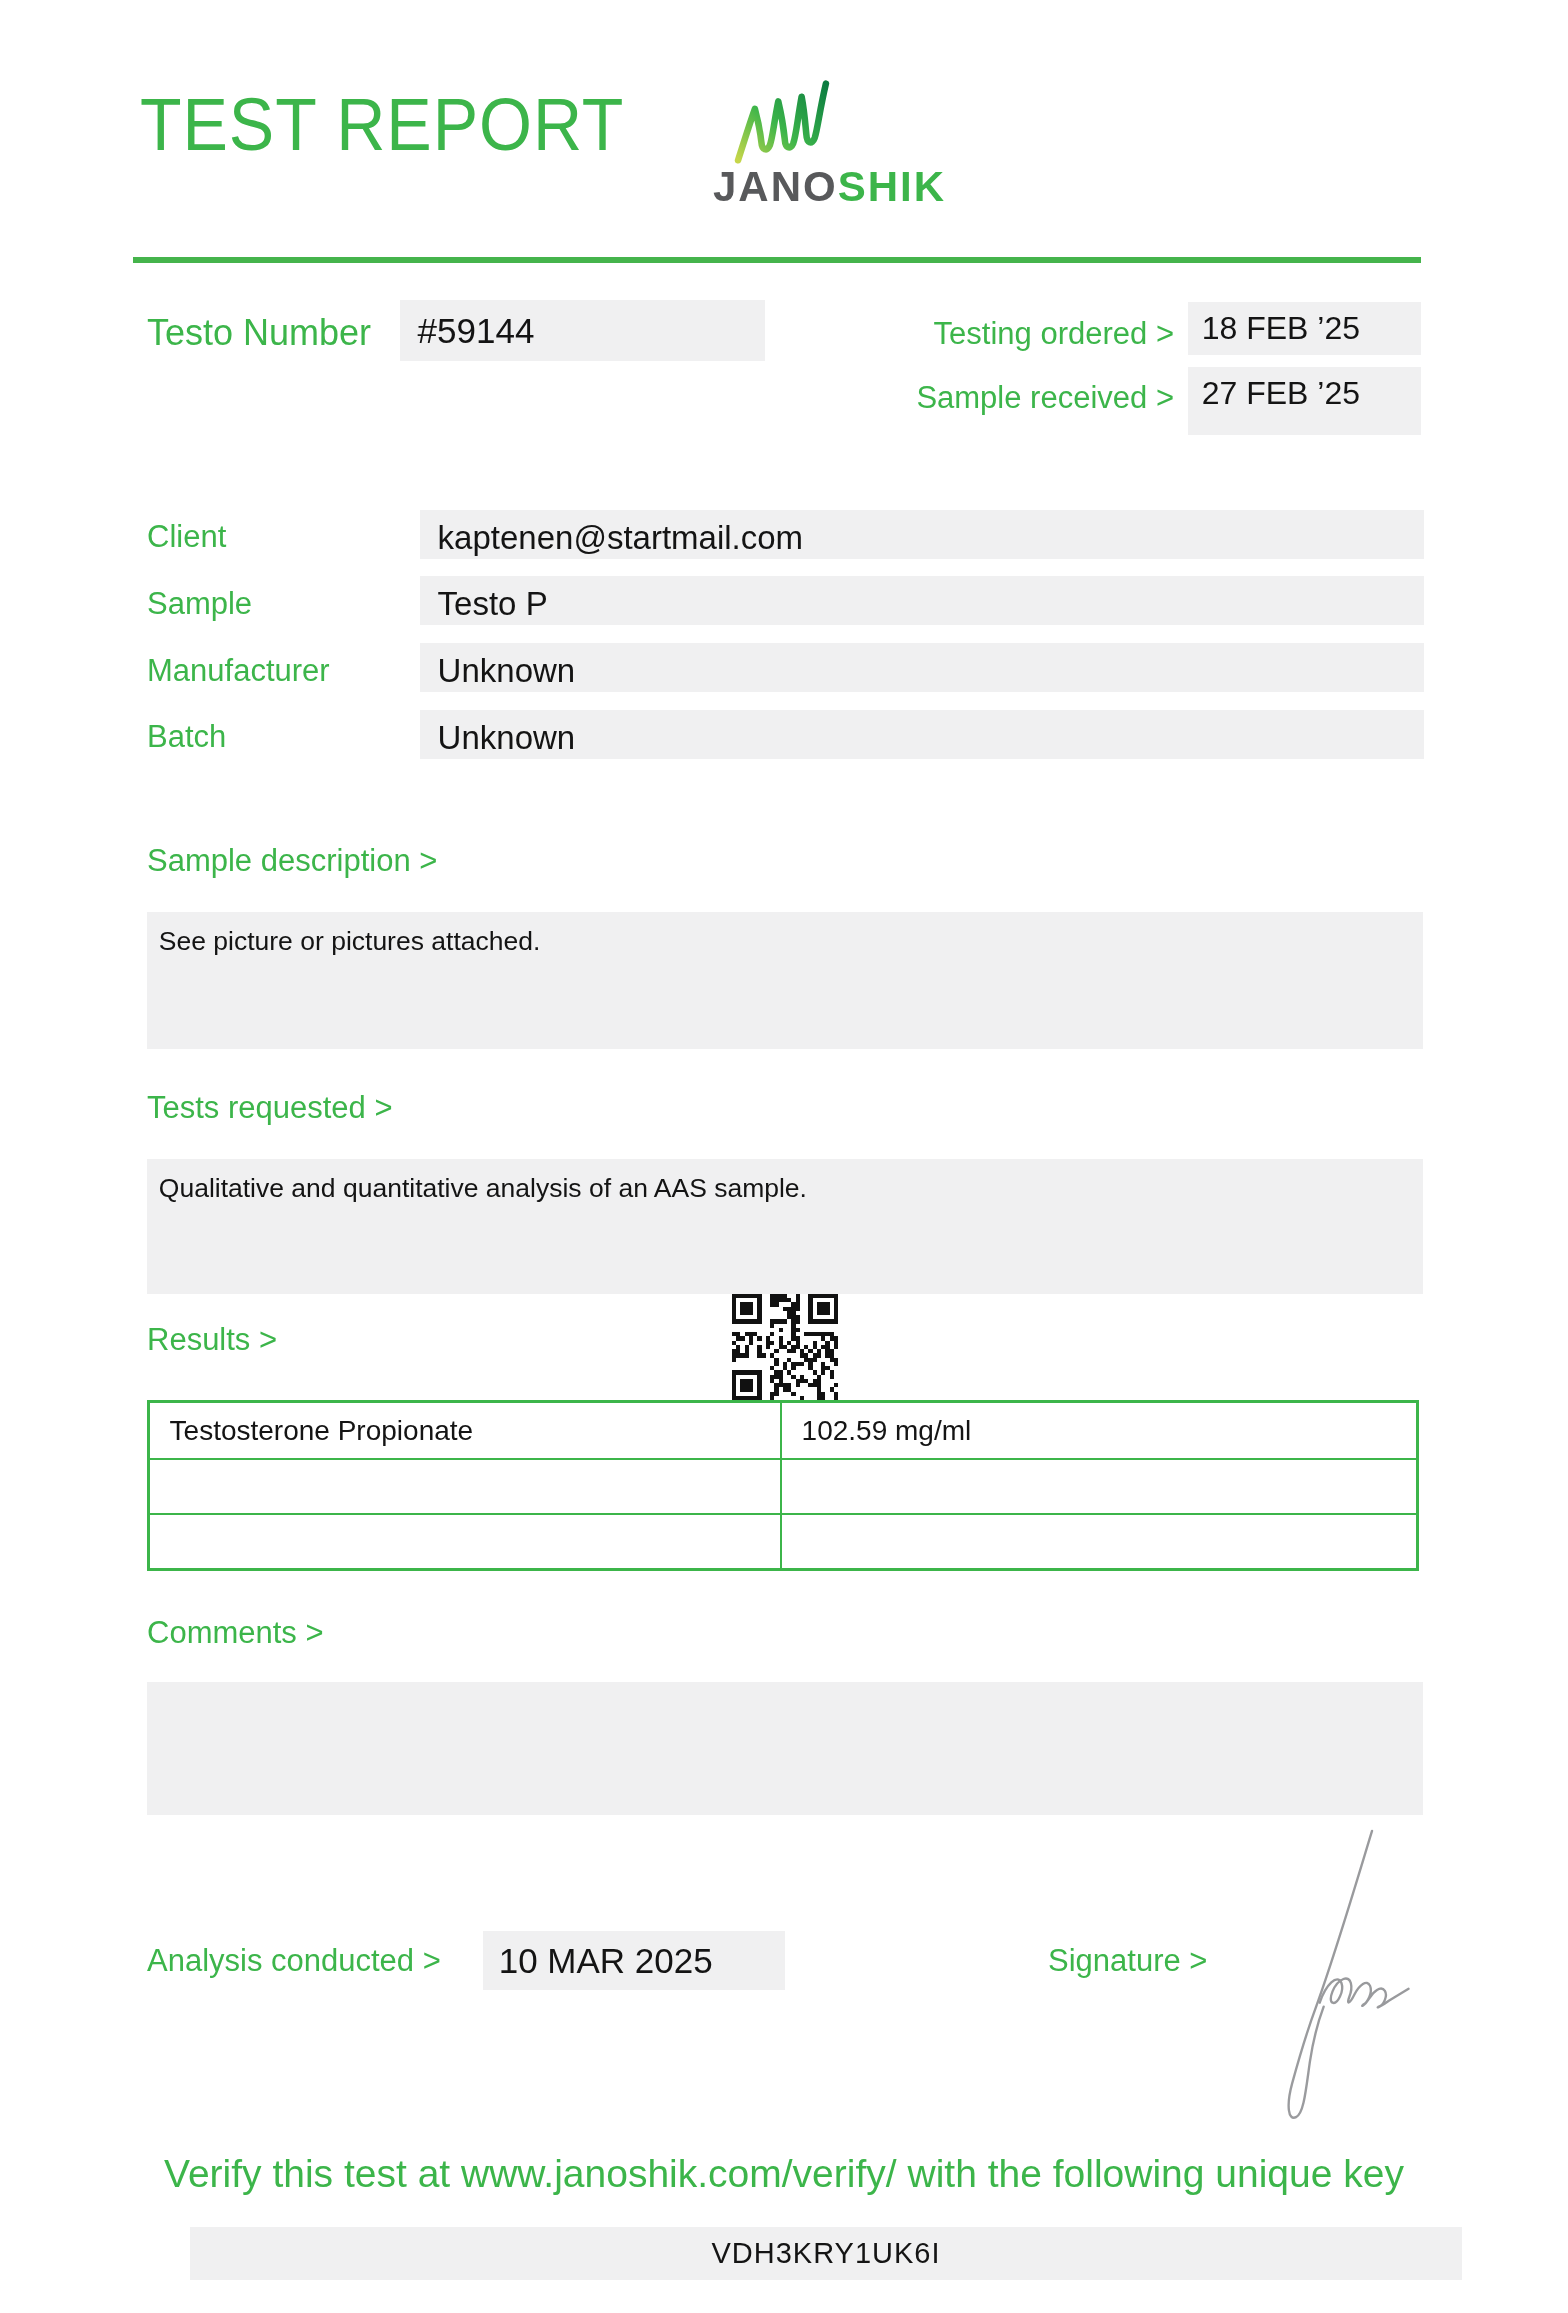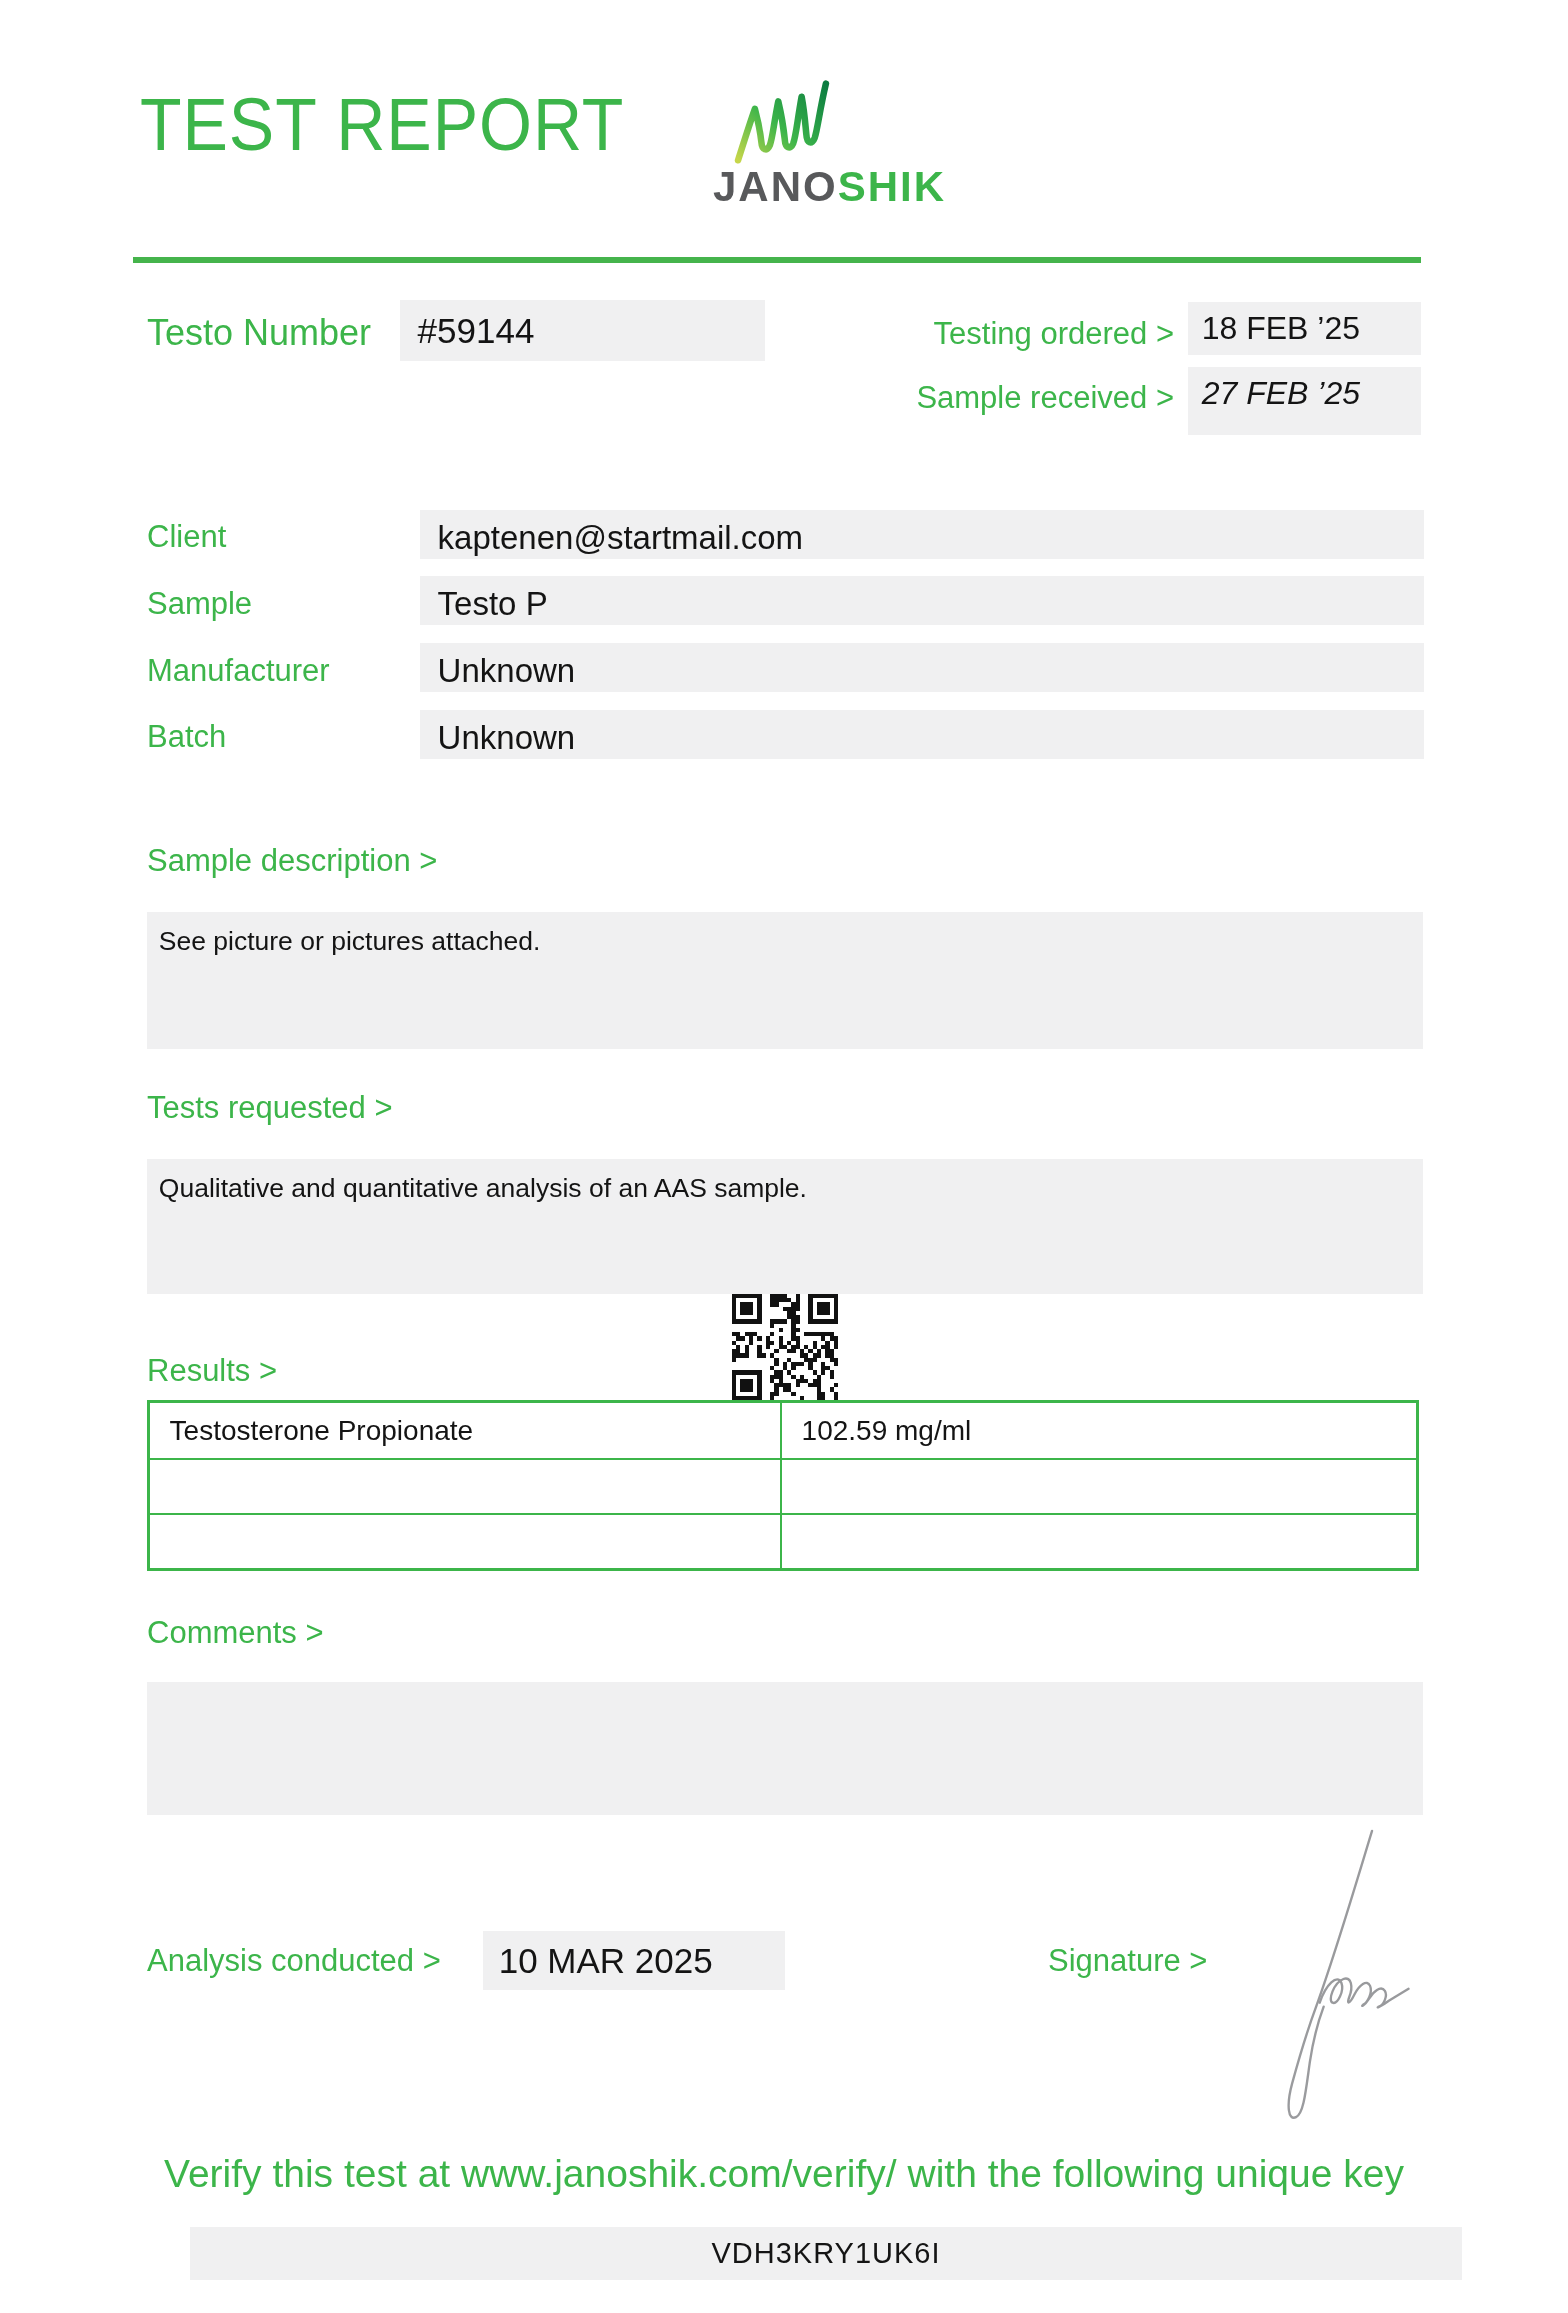--- a/index.html
+++ b/index.html
@@ -31,7 +31,7 @@
   .to-label{right:394px;top:316px;text-align:right;}
   .to-box{left:1188px;top:302px;width:233px;height:53px;}
   .sr-label{right:394px;top:380px;text-align:right;}
-  .sr-box{left:1188px;top:367px;width:233px;height:68px;font-style:italic;}
+  .sr-box{left:1188px;top:367px;width:233px;height:68px;}
   .date-box .vtext{padding-left:13.7px;font-size:32px;line-height:53px;}
 
   .info-label{left:147px;}

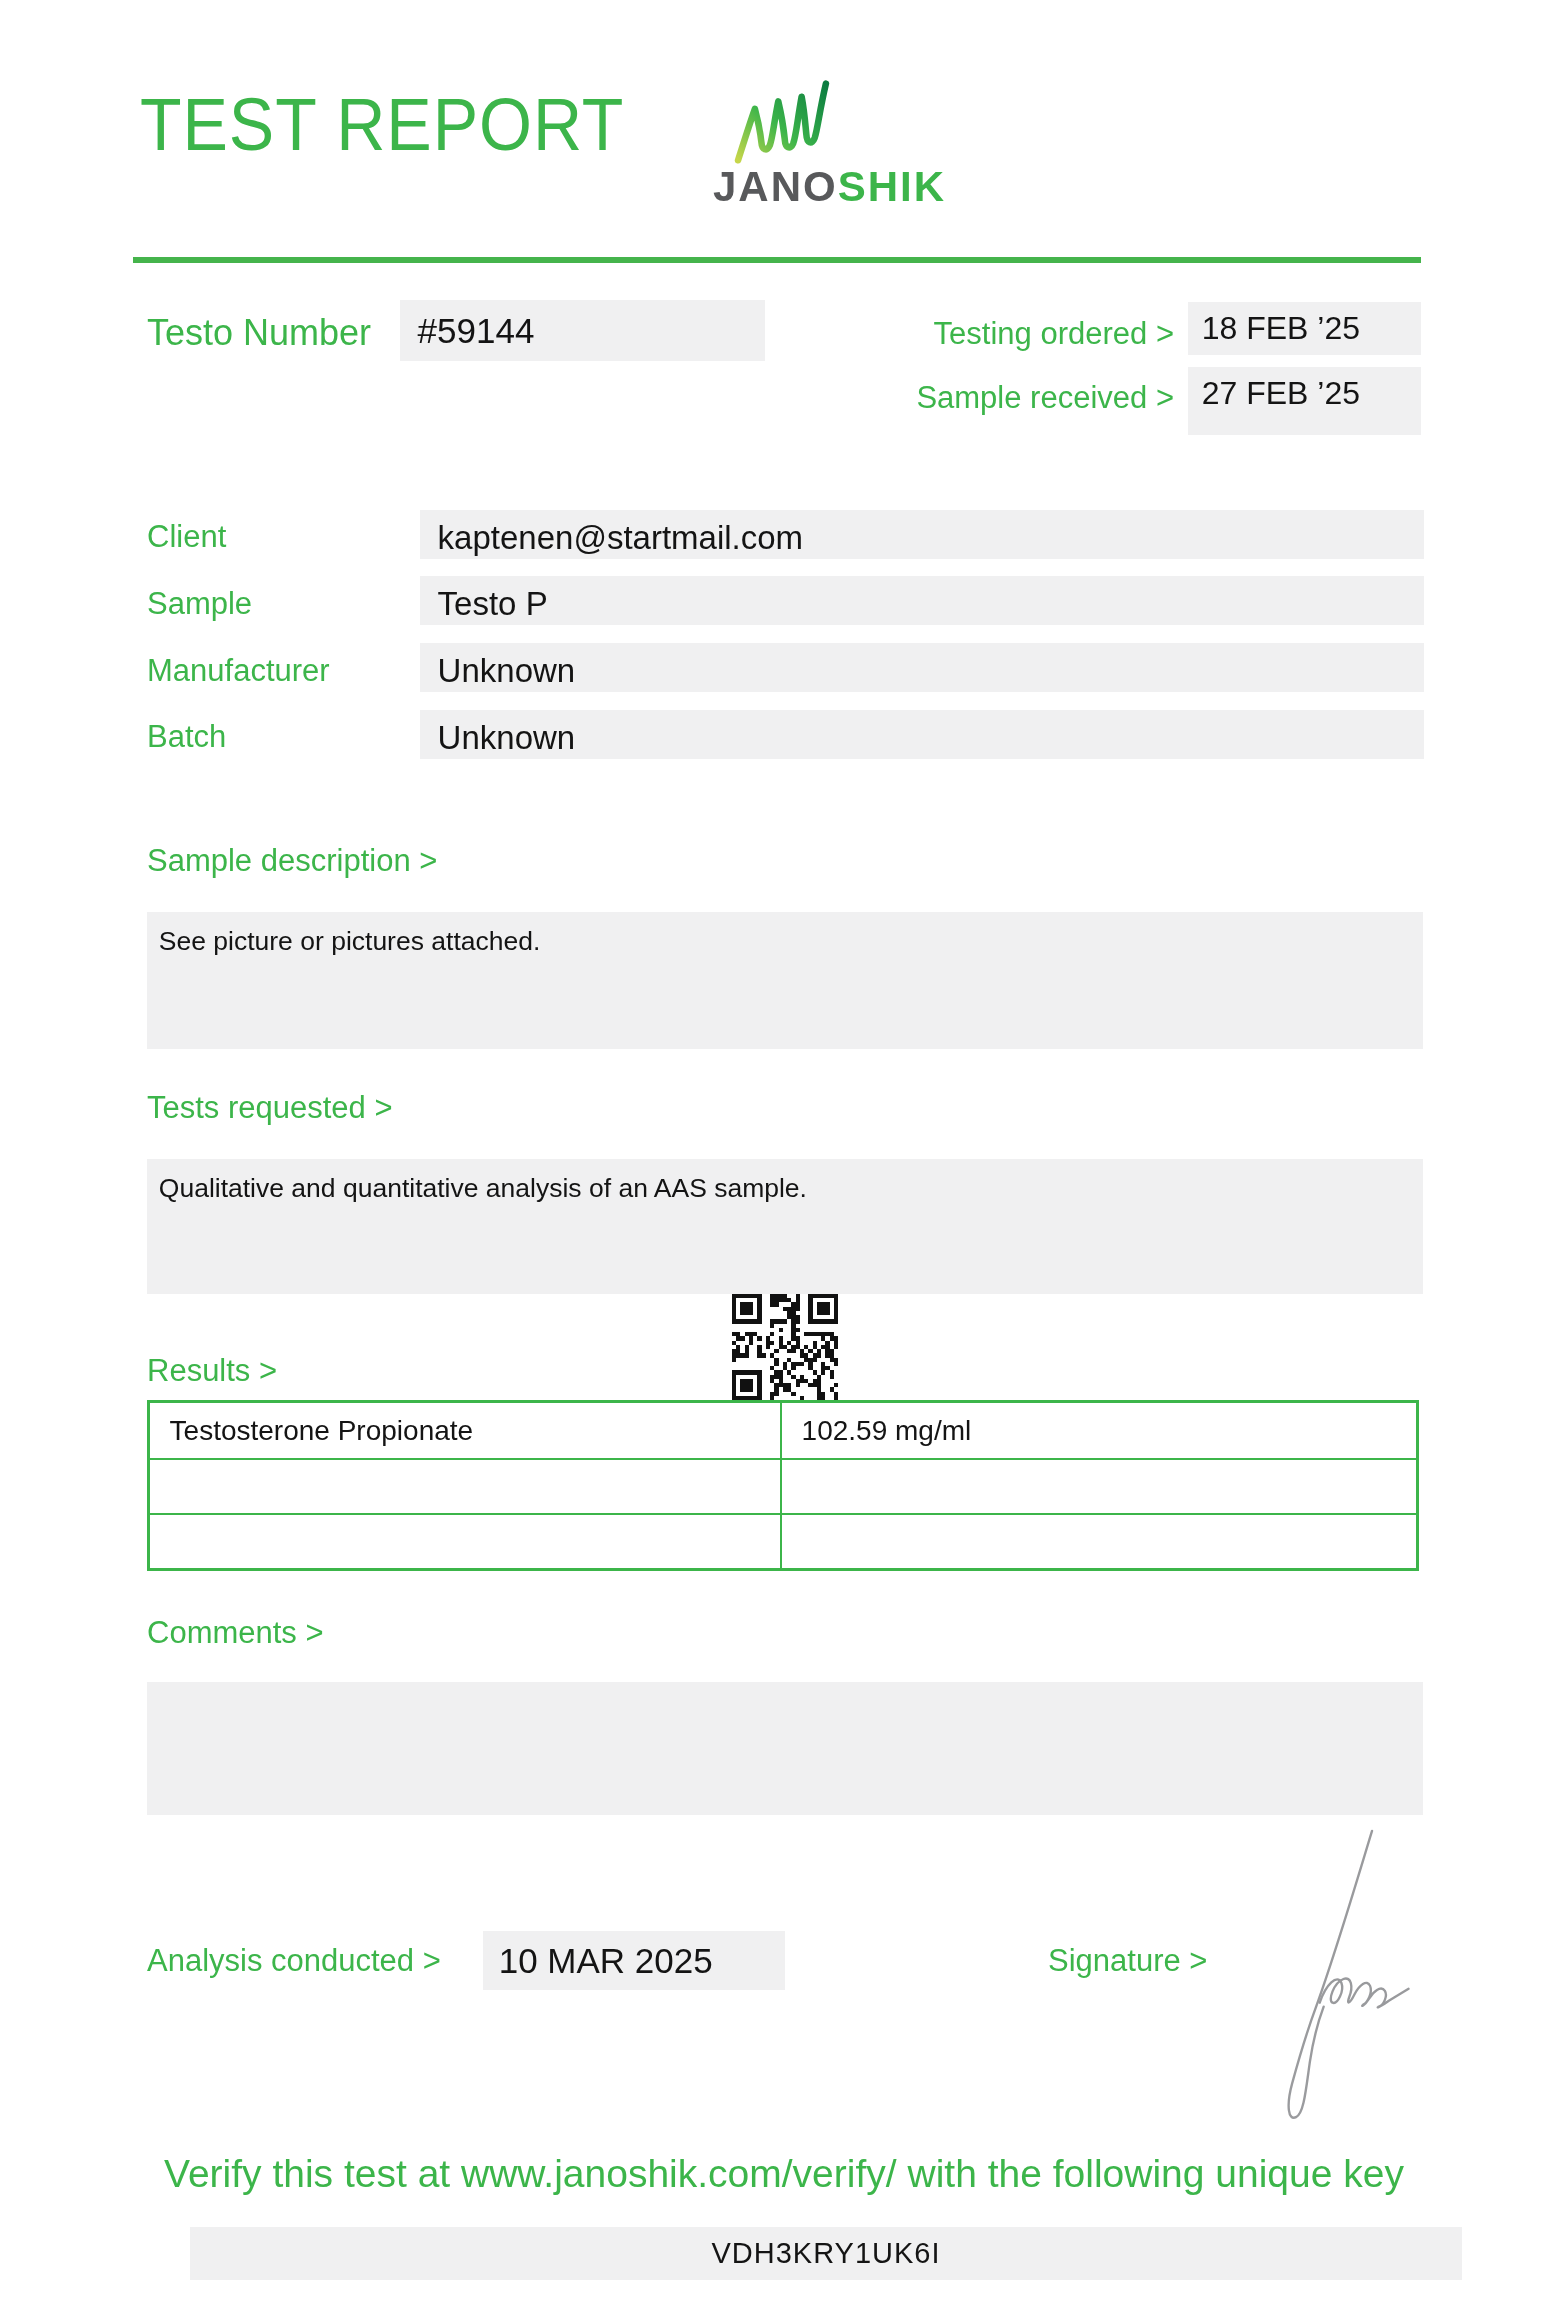--- a/index.html
+++ b/index.html
@@ -138,7 +138,7 @@
     <div class="body-text">Qualitative and quantitative analysis of an AAS sample.</div>
   </div>
 
-  <div class="abs section-heading" style="top:1353px">Results &gt;</div>
+  <div class="abs section-heading" style="top:1322px">Results &gt;</div>
 
   <div class="abs qr">
     <svg id="qr-svg" width="106" height="106" viewBox="0 0 25 25" shape-rendering="crispEdges">

